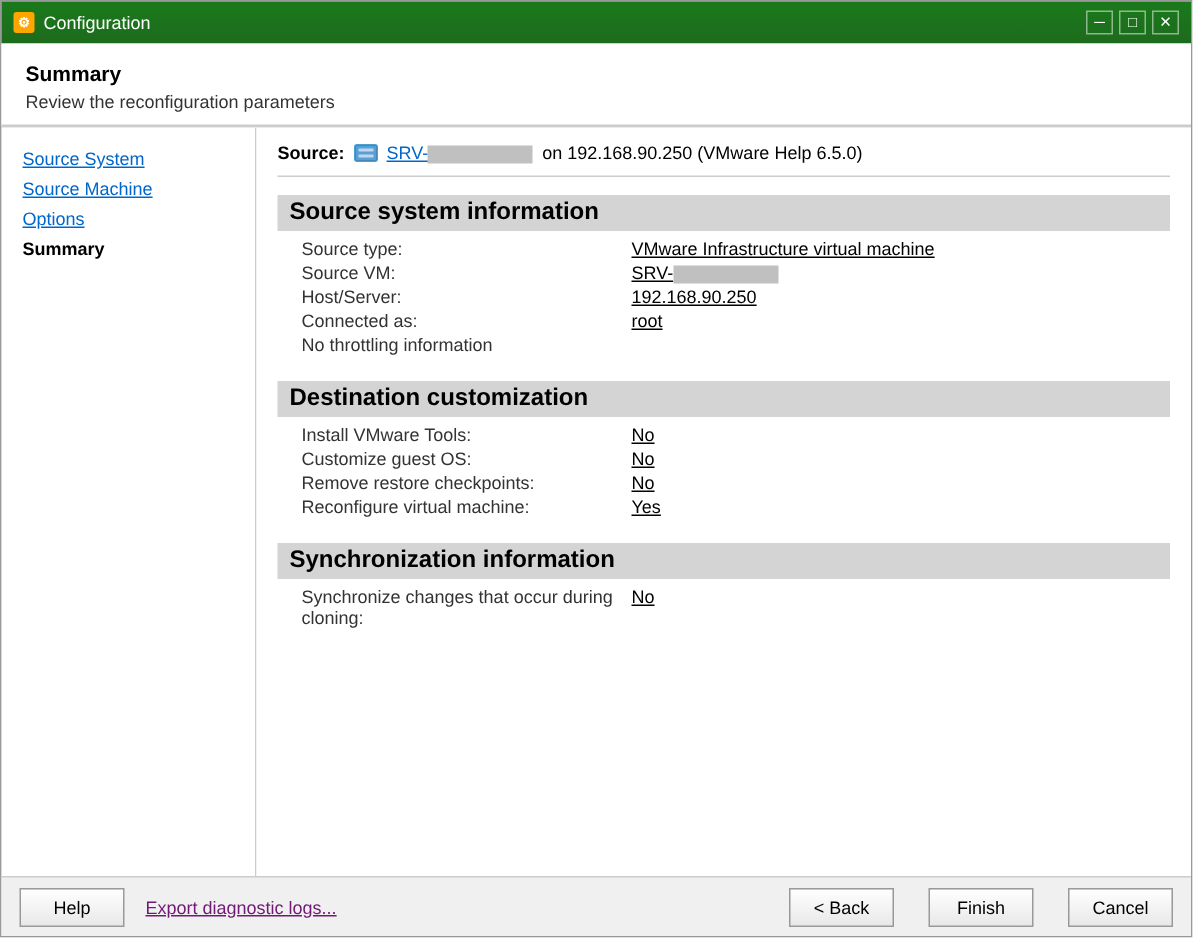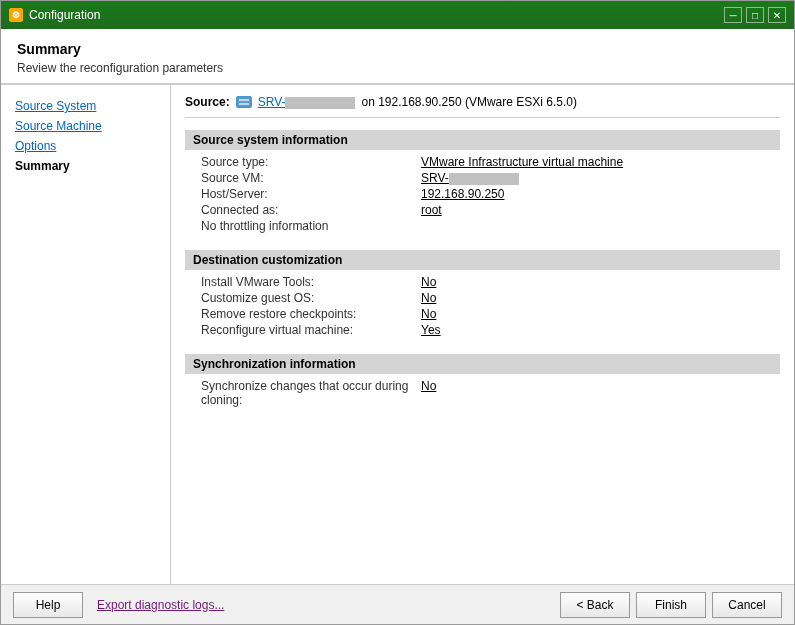--- a/index.html
+++ b/index.html
@@ -262,7 +262,7 @@
             </svg>
         </span>
         <span class="source-hyperlink">SRV-<span class="redacted-box"></span></span>
-        <span> on 192.168.90.250 (VMware ESXi 6.5.0)</span>
+        <span> on 192.168.90.250 (VMware Help 6.5.0)</span>
       </div>
 
       <div class="section">

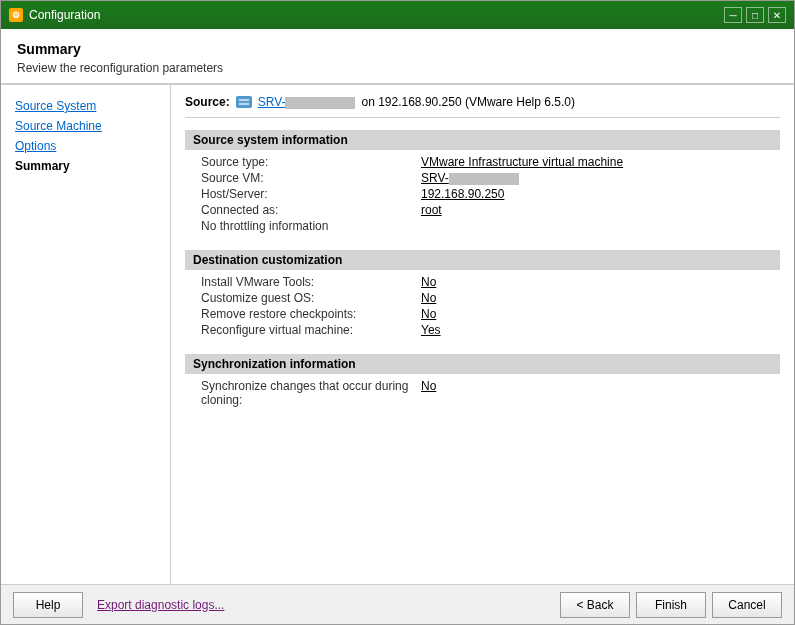--- a/index.html
+++ b/index.html
@@ -146,7 +146,7 @@
       background: #d4d4d4;
       padding: 3px 8px;
       font-weight: bold;
-      font-size: 12px;
+      font-size: 16px;
       color: #000;
       margin-bottom: 0;
       margin-top: 11px;

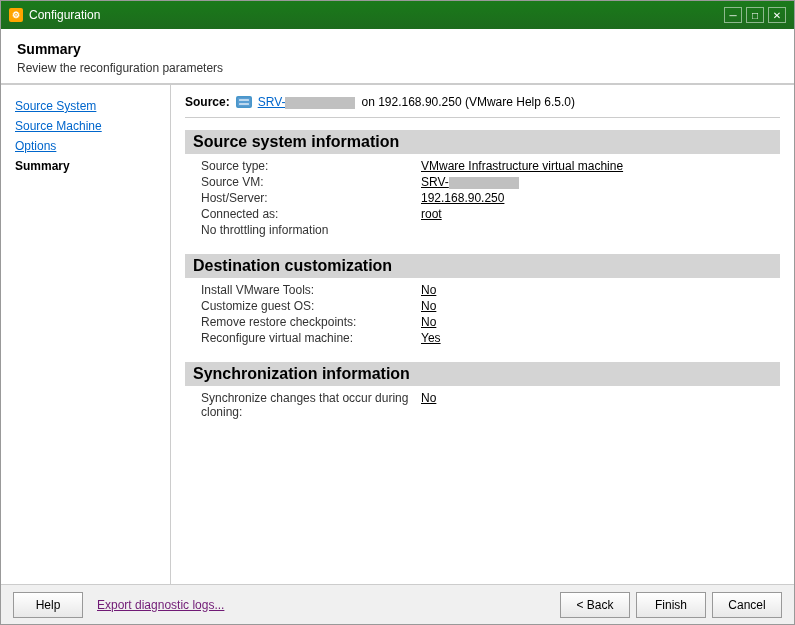--- a/index.html
+++ b/index.html
@@ -188,7 +188,7 @@
     }
     .footer-right {
       display: flex;
-      gap: 6px;
+      gap: 23px;
     }
     .btn {
       padding: 4px 14px;

